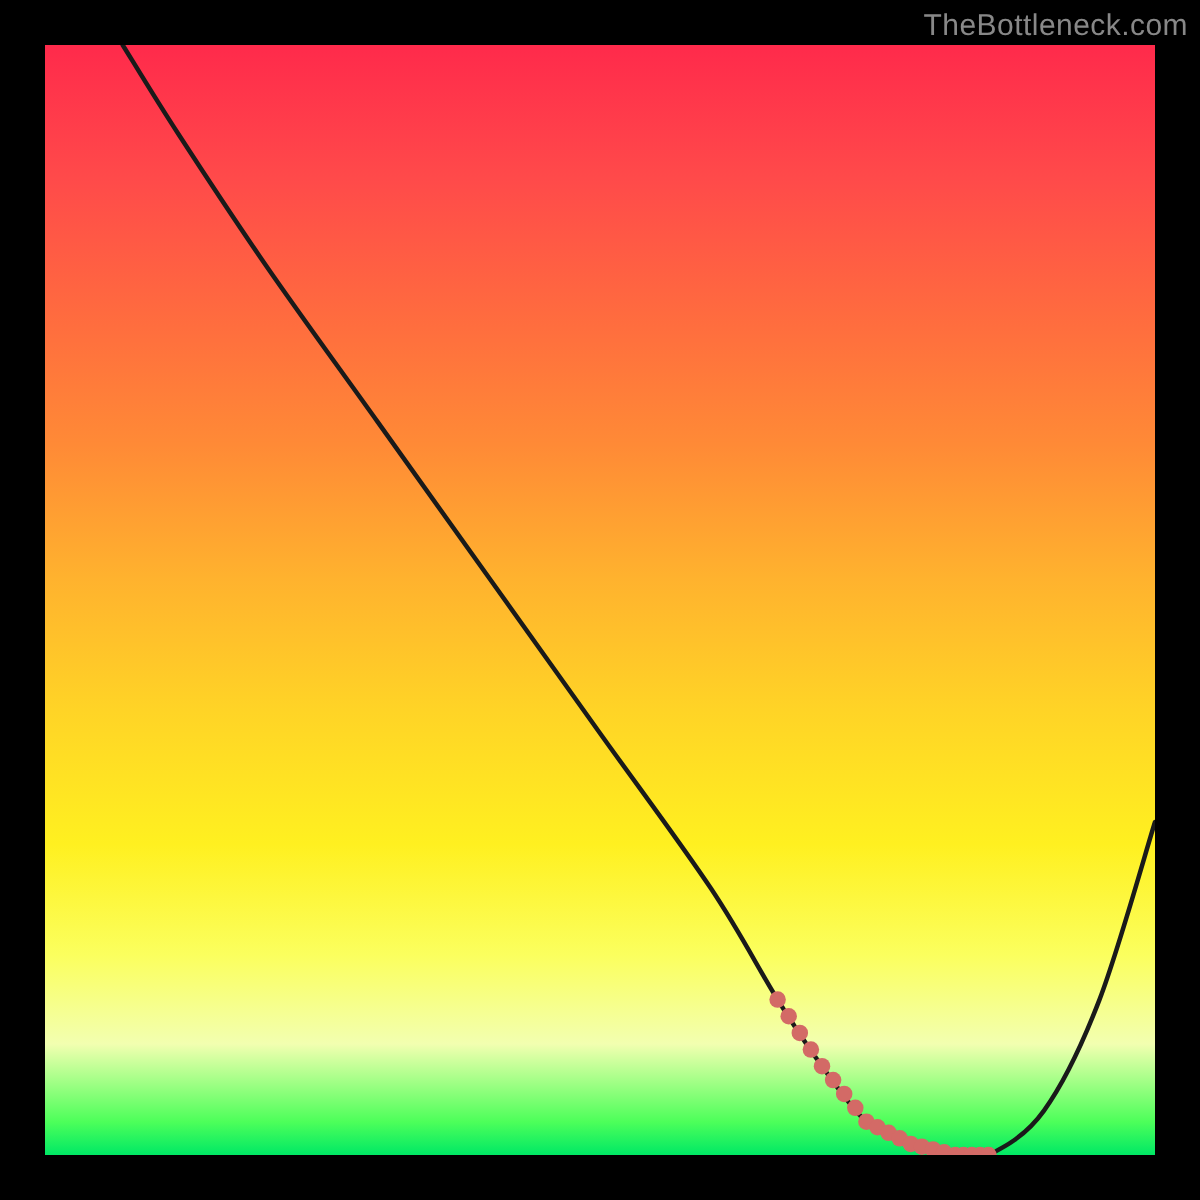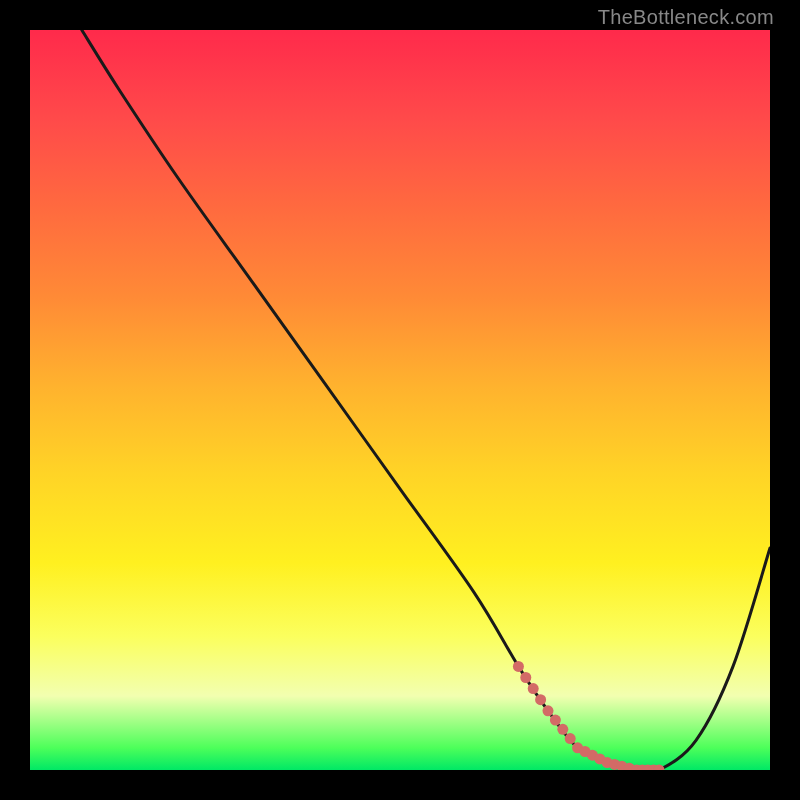--- a/index.html
+++ b/index.html
@@ -43,7 +43,7 @@
   .watermark {
     position: absolute;
     top: 6px;
-    right: 26px;
+    right: 8px;
     color: #888;
     font-size: 20px;
     font-weight: 500;

